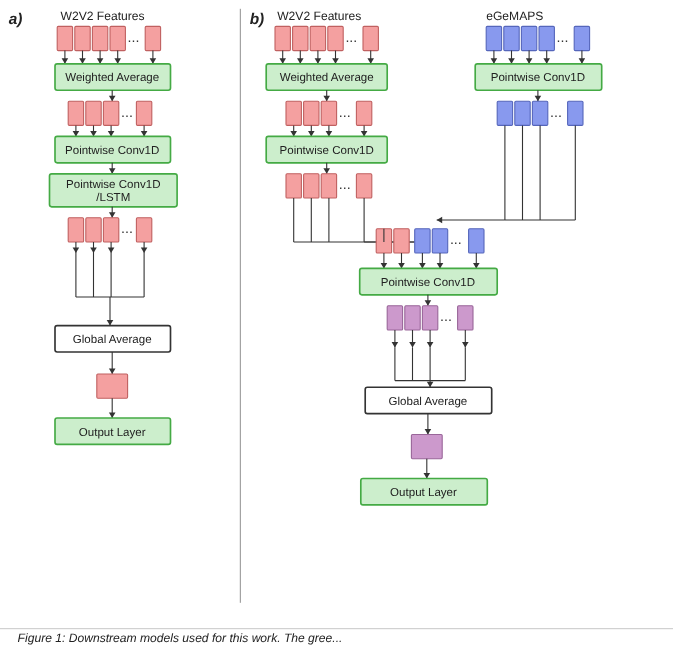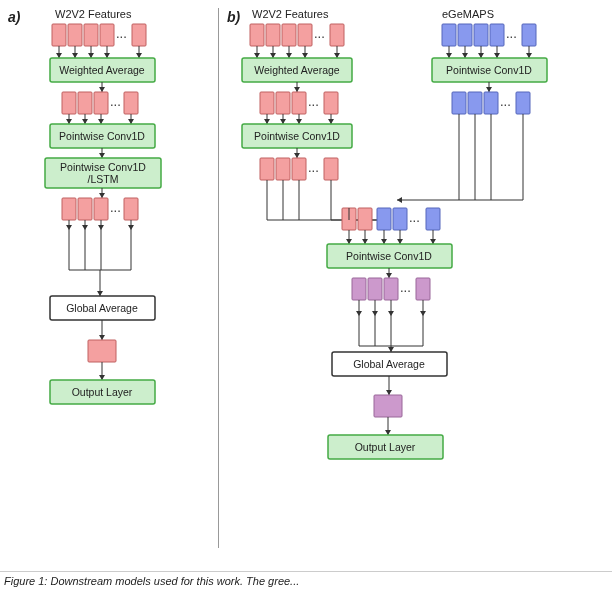--- a/index.html
+++ b/index.html
@@ -290,7 +290,7 @@
 
   </svg>
 
-  <div style="position:absolute; bottom:0; left:0; width:612px; font-size:11px; font-style:italic; color:#222; padding:3px 4px; border-top:1px solid #ccc; background:white;">
+  <div style="position:absolute; bottom:0; left:0; width:612px; font-size:11px; font-style:italic; color:#222; padding:3px 16px; border-top:1px solid #ccc; background:white;">
     <span>Figure 1: Downstream models used for this work. The gree...</span>
   </div>
 

